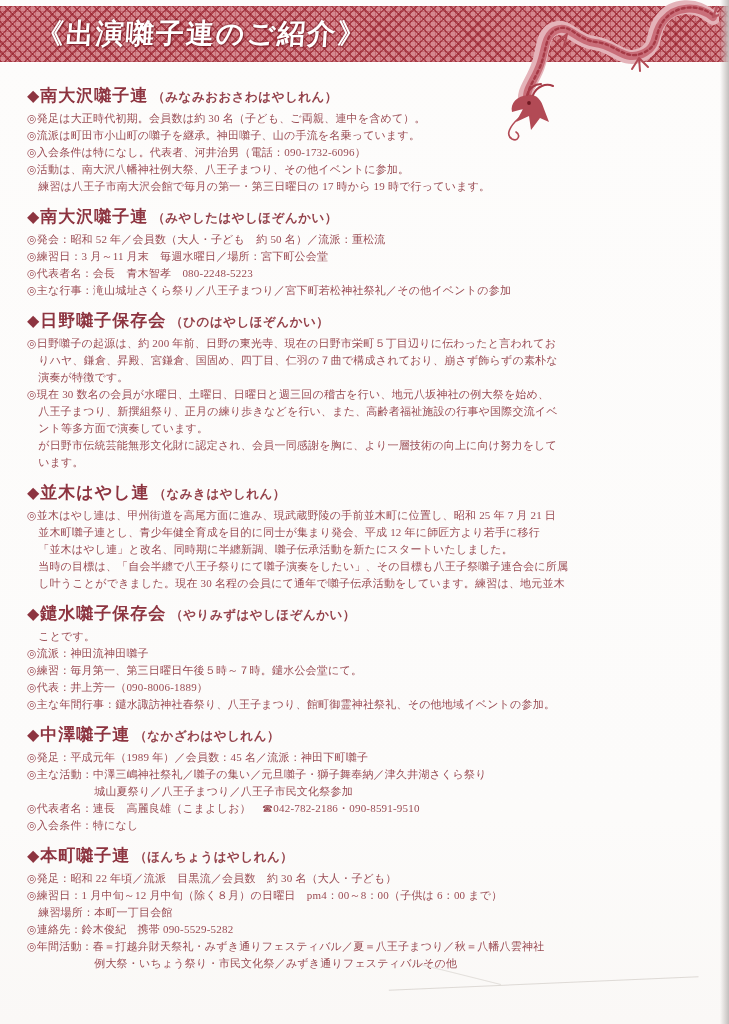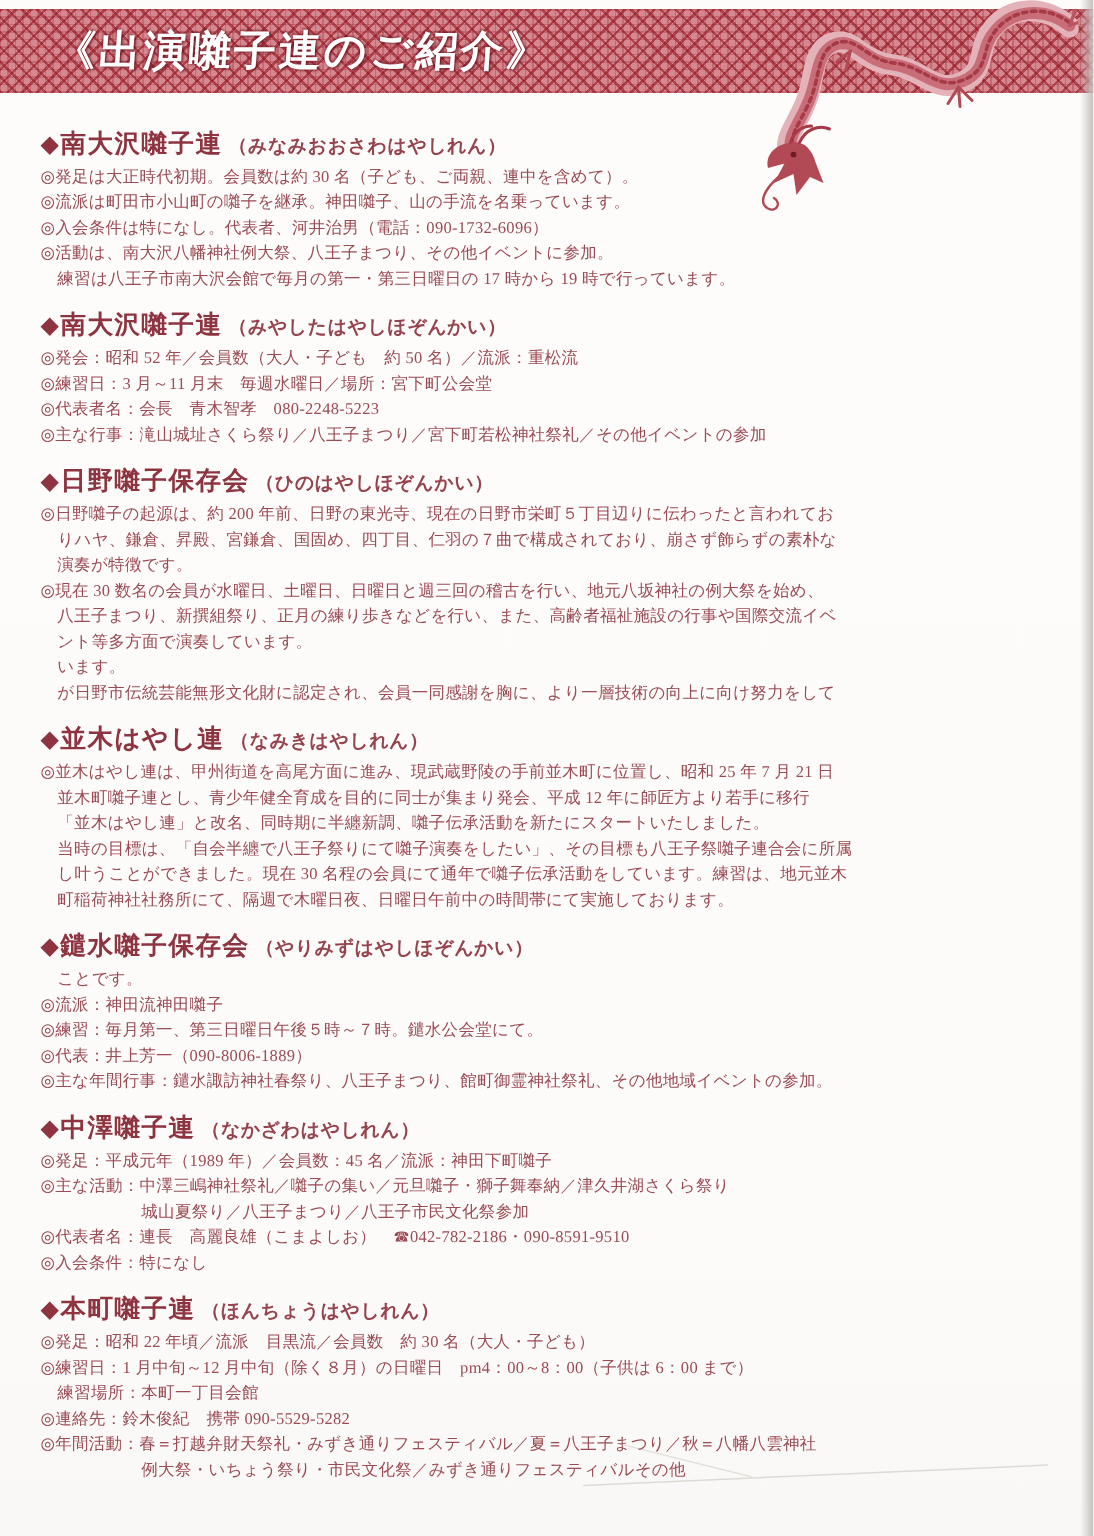--- a/index.html
+++ b/index.html
@@ -123,9 +123,9 @@
   <div class="line"><span class="marker"></span><span class="line-text">　ント等多方面で演奏しています。</span></div>
 
 
+  <div class="line"><span class="marker"></span><span class="line-text">　が日野市伝統芸能無形文化財に認定され、会員一同感謝を胸に、より一層技術の向上に向け努力をして</span></div>
+
   <div class="line"><span class="marker"></span><span class="line-text">　います。</span></div>
-
-  <div class="line"><span class="marker"></span><span class="line-text">　が日野市伝統芸能無形文化財に認定され、会員一同感謝を胸に、より一層技術の向上に向け努力をして</span></div>
 </div>
   </section>
 

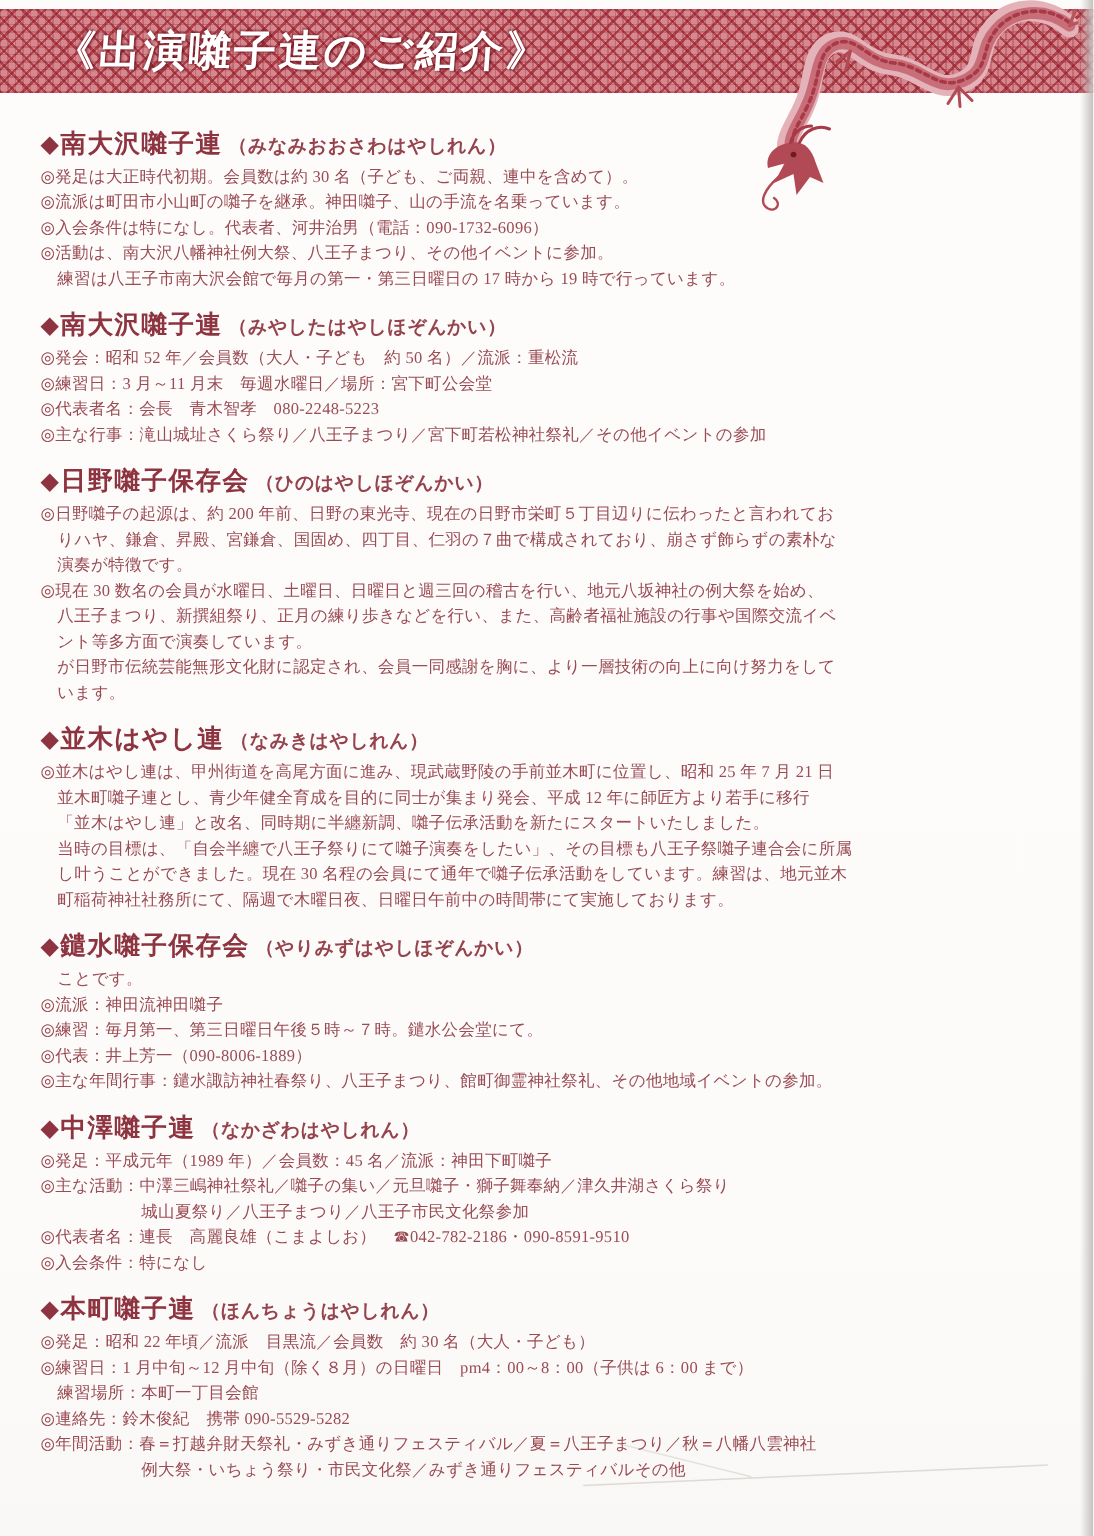--- a/index.html
+++ b/index.html
@@ -144,7 +144,6 @@
 
   <div class="line"><span class="marker"></span><span class="line-text">　し叶うことができました。現在 30 名程の会員にて通年で囃子伝承活動をしています。練習は、地元並木</span></div>
 
-  <div class="line"><span class="marker"></span><span class="line-text">　町稲荷神社社務所にて、隔週で木曜日夜、日曜日午前中の時間帯にて実施しております。</span></div>
 </div>
   </section>
 

